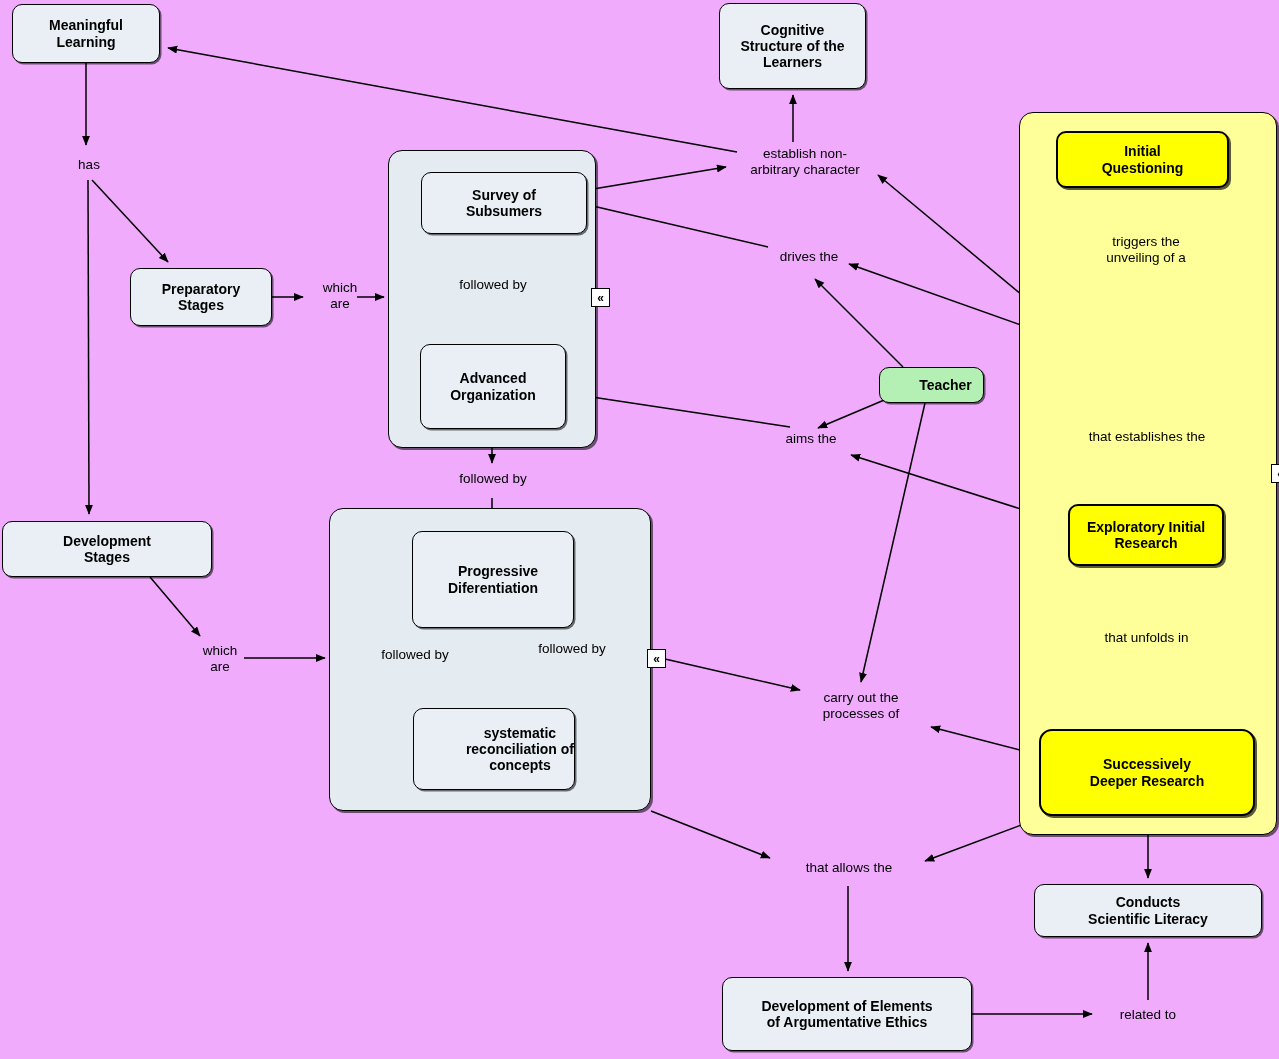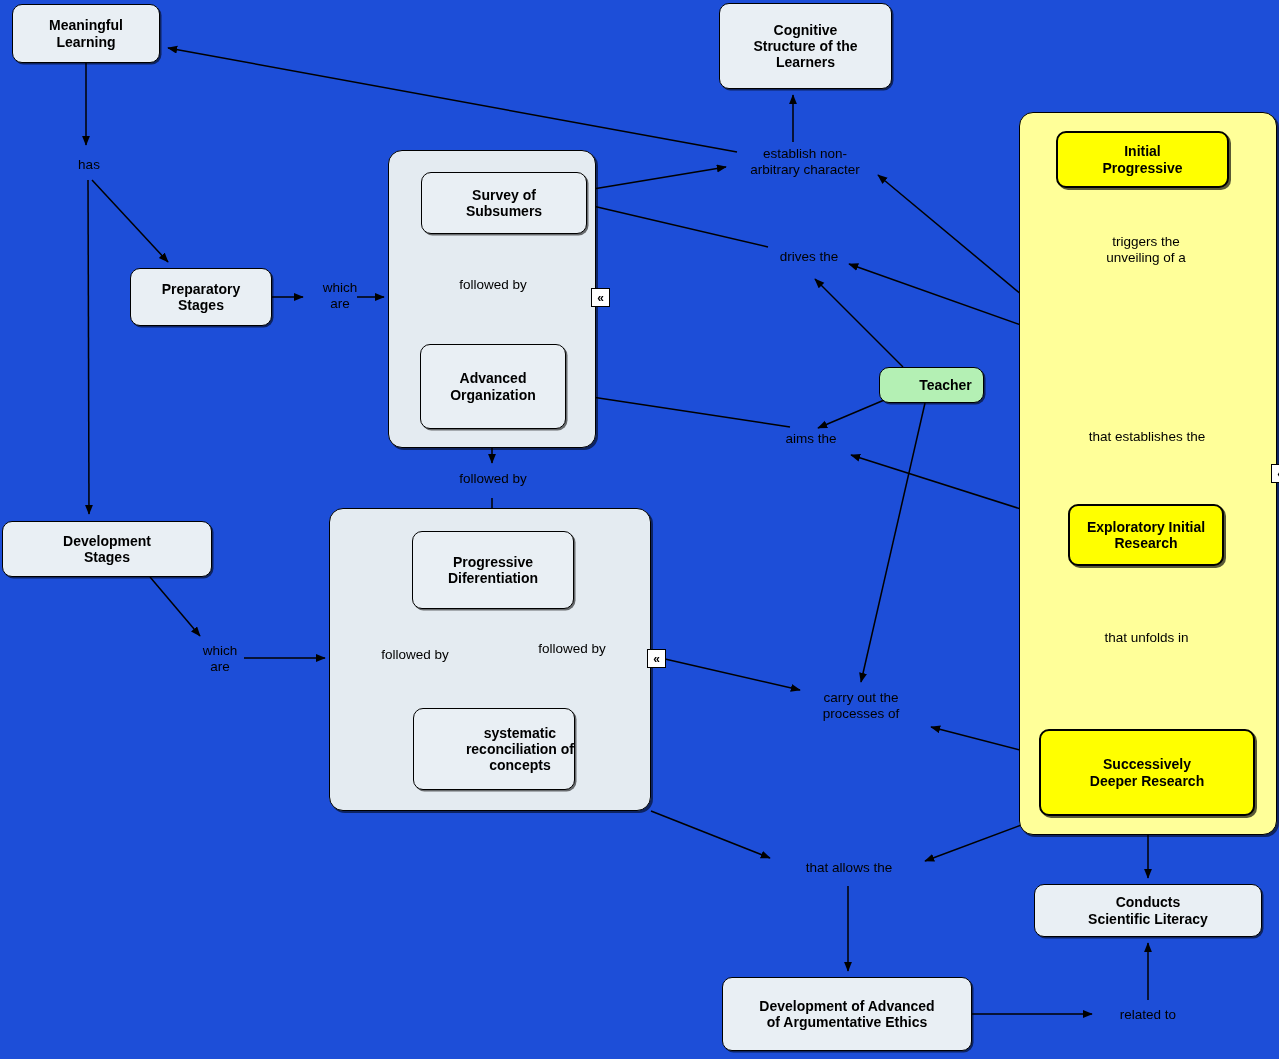--- a/index.html
+++ b/index.html
@@ -14,7 +14,7 @@
     position: relative;
     width: 1279px;
     height: 1059px;
-    background: #1d4ed8;
+    background: #f0abfc;
     overflow: hidden;
   }
   #edges {

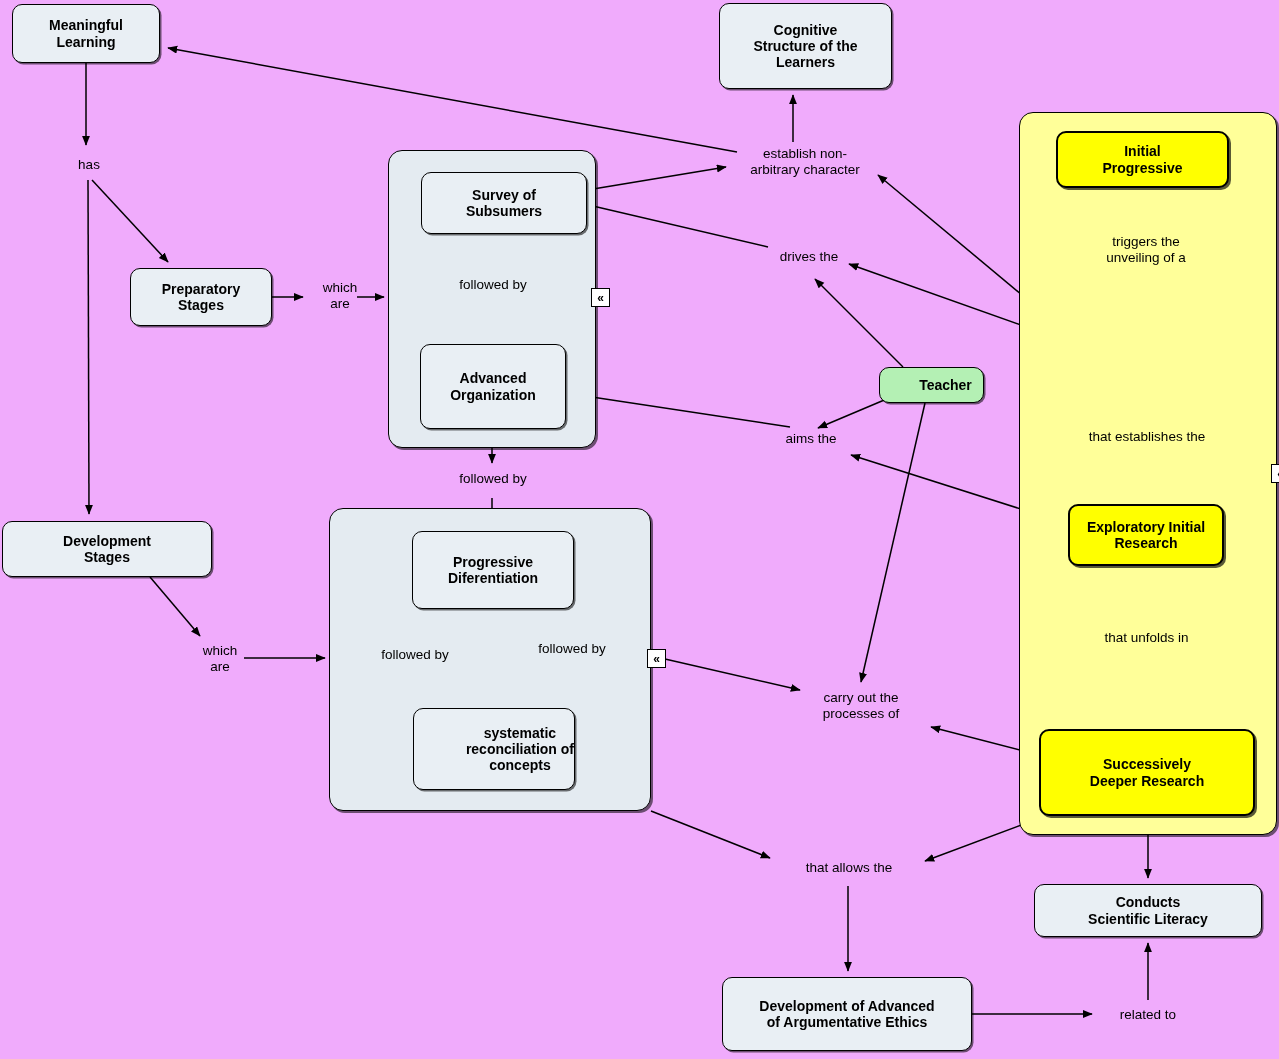--- a/index.html
+++ b/index.html
@@ -198,7 +198,7 @@
       <span style="white-space: pre-line;">Meaningful
 Learning</span>
     </div>
-  <div class="node concept" style="left:719px;  top:3px;   width:173px; height:86px;">
+  <div class="node concept" style="left:719px;  top:3px;   width:147px; height:86px;">
       <span style="white-space: pre-line;">Cognitive
 Structure of the
 Learners</span>

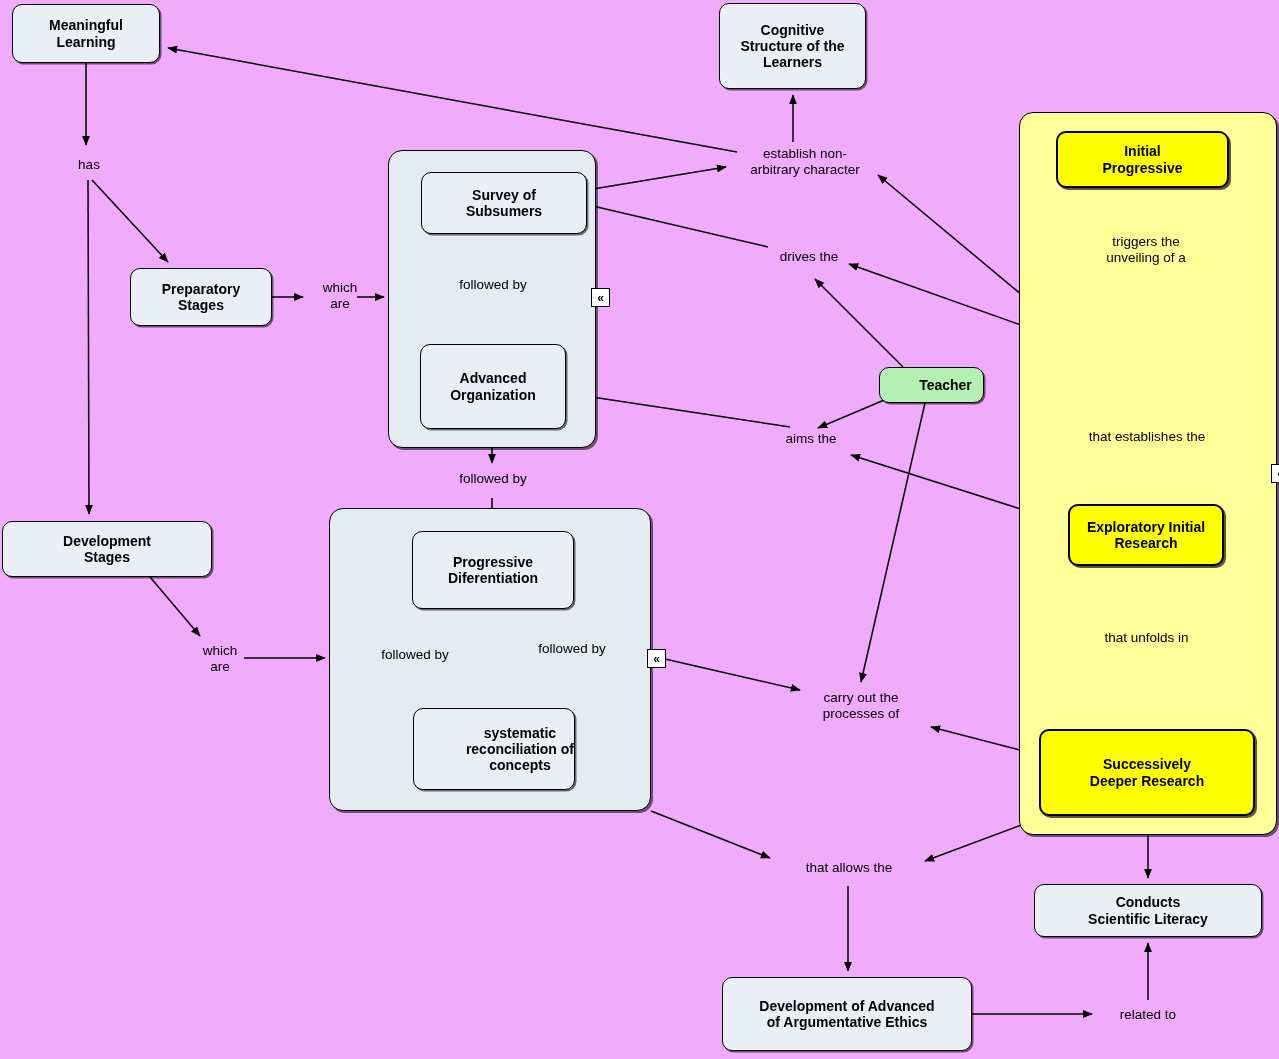--- a/index.html
+++ b/index.html
@@ -233,7 +233,7 @@
     </div>
   <div class="node yellow" style="left:1056px; top:131px; width:173px; height:57px;">
       <span style="white-space: pre-line;">Initial
-Progressive</span>
+Questioning</span>
     </div>
   <div class="node yellow" style="left:1068px; top:504px; width:156px; height:62px;">
       <span style="white-space: pre-line;">Exploratory Initial

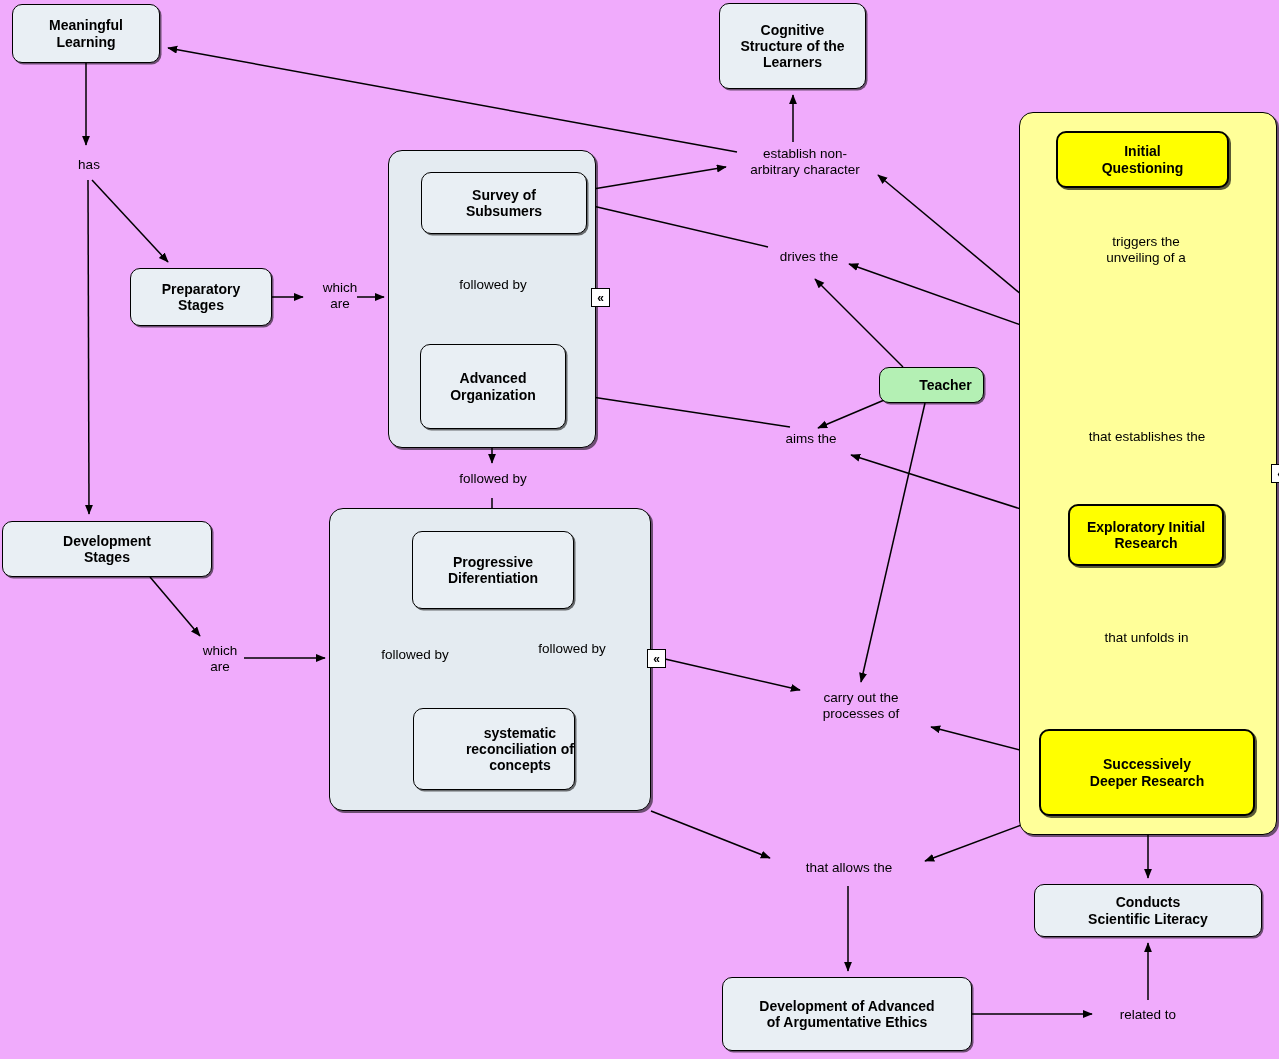--- a/index.html
+++ b/index.html
@@ -219,7 +219,7 @@
       <span style="white-space: pre-line;">Advanced
 Organization</span>
     </div>
-  <div class="node concept" style="left:412px;  top:531px; width:162px; height:78px;">
+  <div class="node concept" style="left:412px;  top:531px; width:162px; height:97px;text-align:right;">
       <span style="white-space: pre-line;">Progressive
 Diferentiation</span>
     </div>

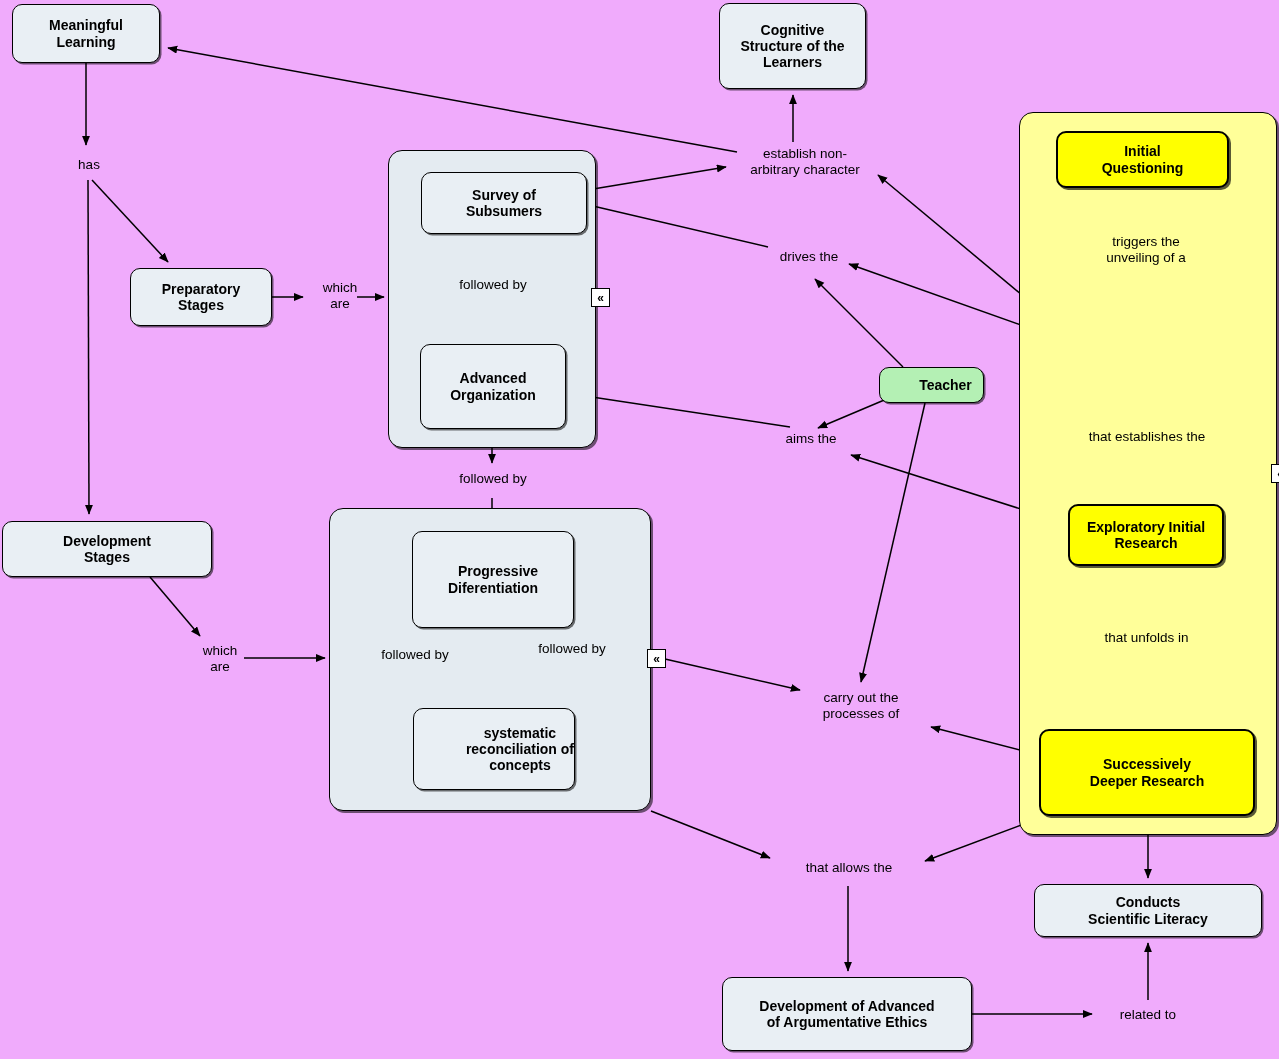--- a/index.html
+++ b/index.html
@@ -239,7 +239,7 @@
       <span style="white-space: pre-line;">Exploratory Initial
 Research</span>
     </div>
-  <div class="node yellow" style="left:1039px; top:729px; width:216px; height:87px;">
+  <div class="node yellow" style="left:1039px; top:729px; width:216px; height:87px;border-radius:13px;">
       <span style="white-space: pre-line;">Successively
 Deeper Research</span>
     </div>

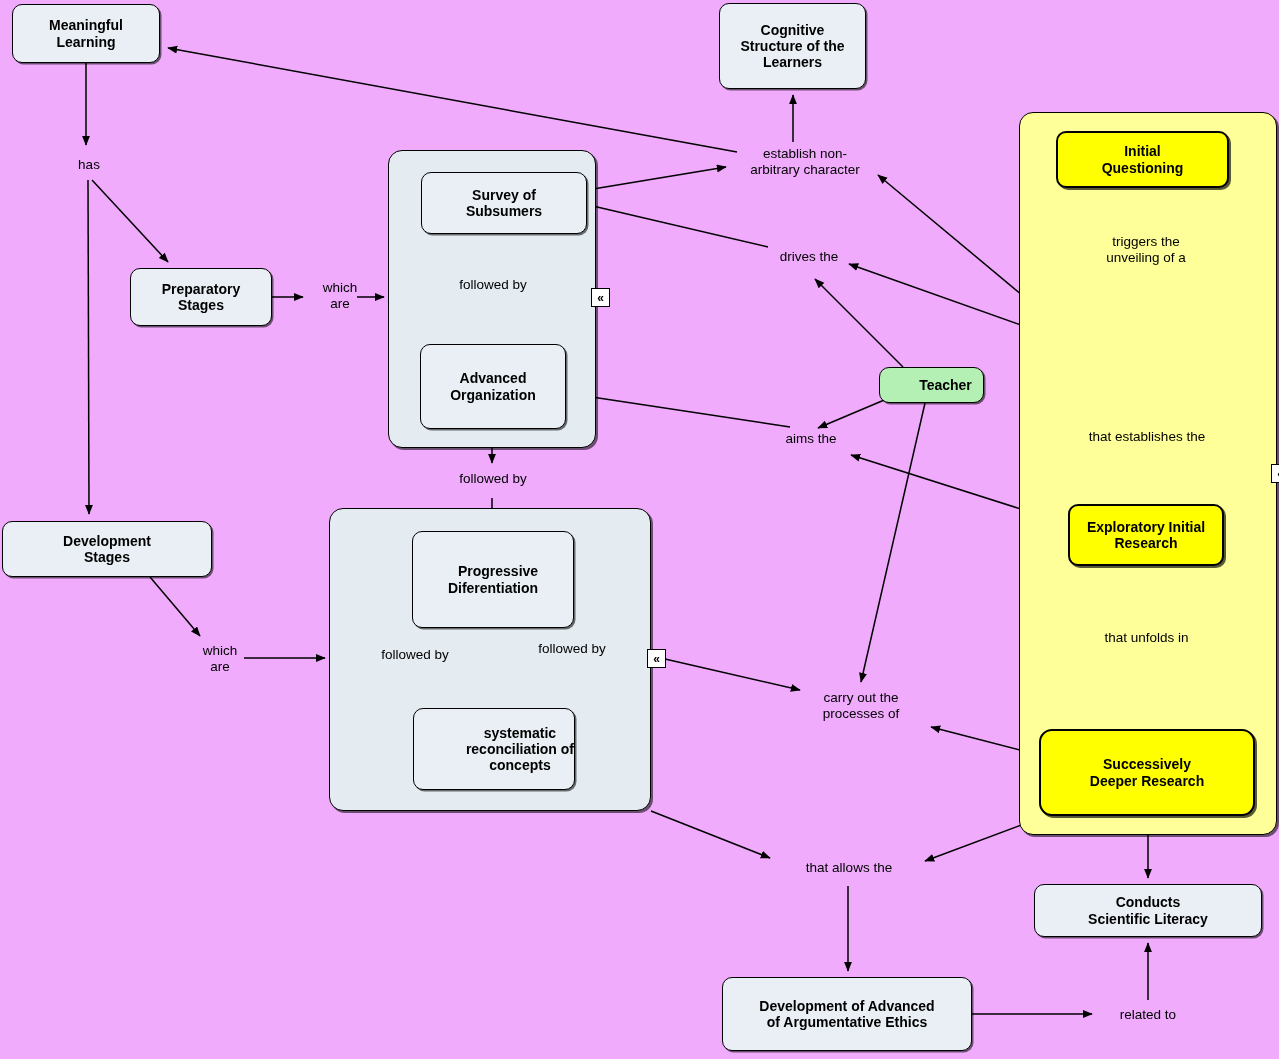--- a/index.html
+++ b/index.html
@@ -248,7 +248,7 @@
 Scientific Literacy</span>
     </div>
   <div class="node concept" style="left:722px;  top:977px; width:250px; height:74px;">
-      <span style="white-space: pre-line;">Development of Advanced
+      <span style="white-space: pre-line;">Development of Elements
 of Argumentative Ethics</span>
     </div>
 

